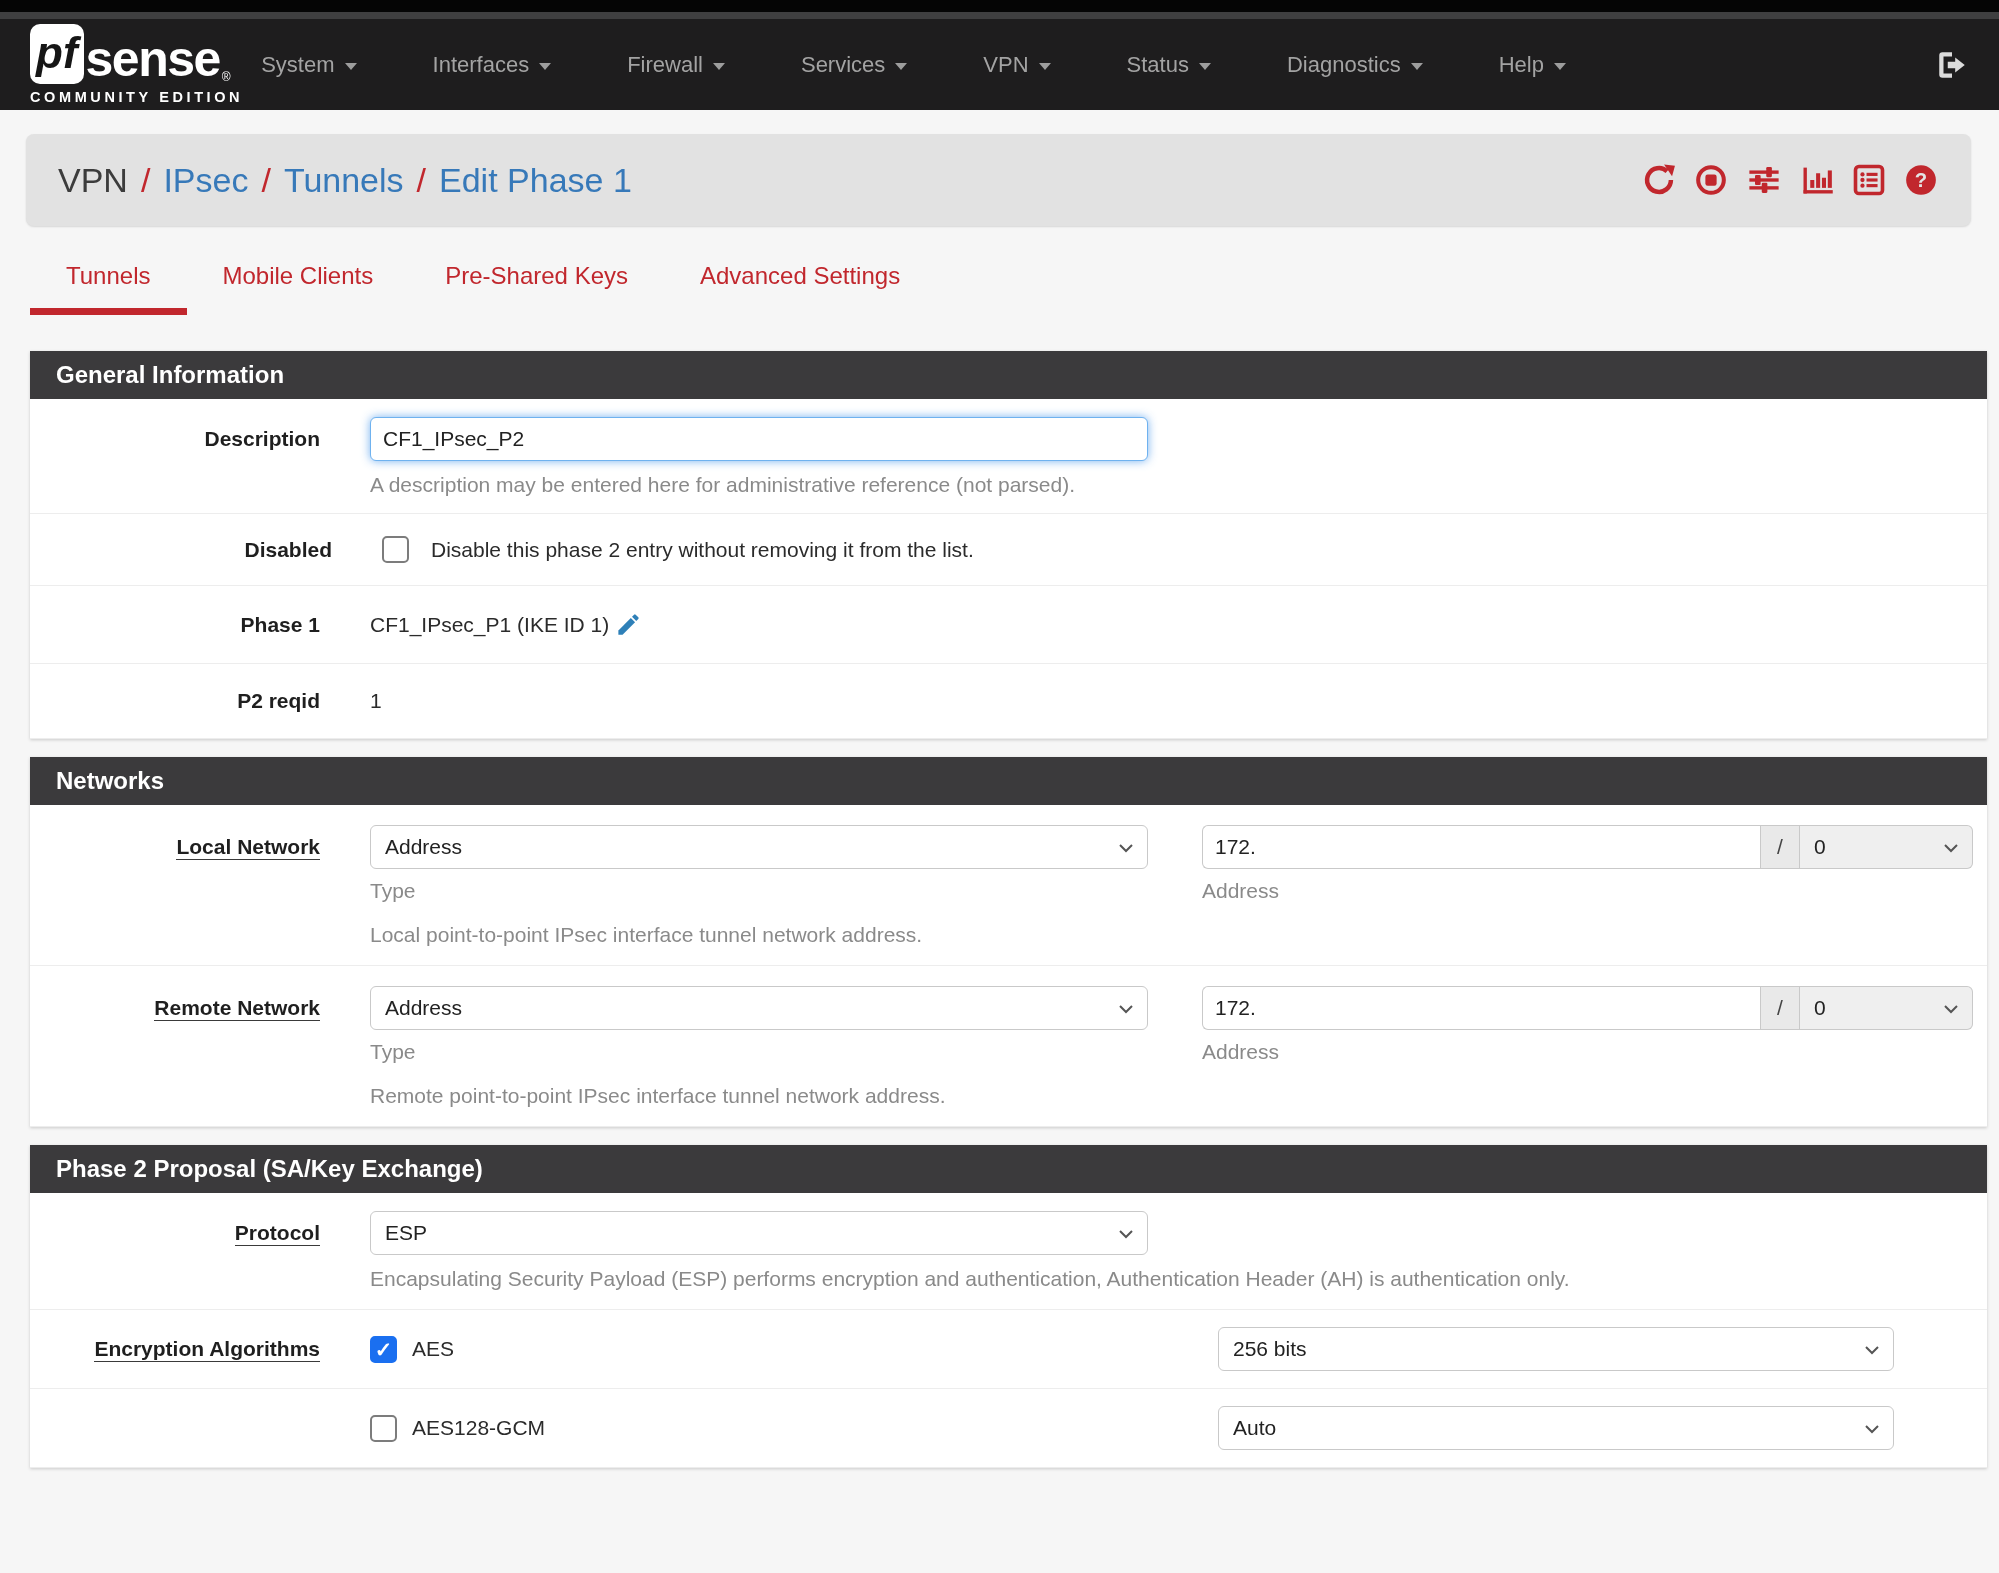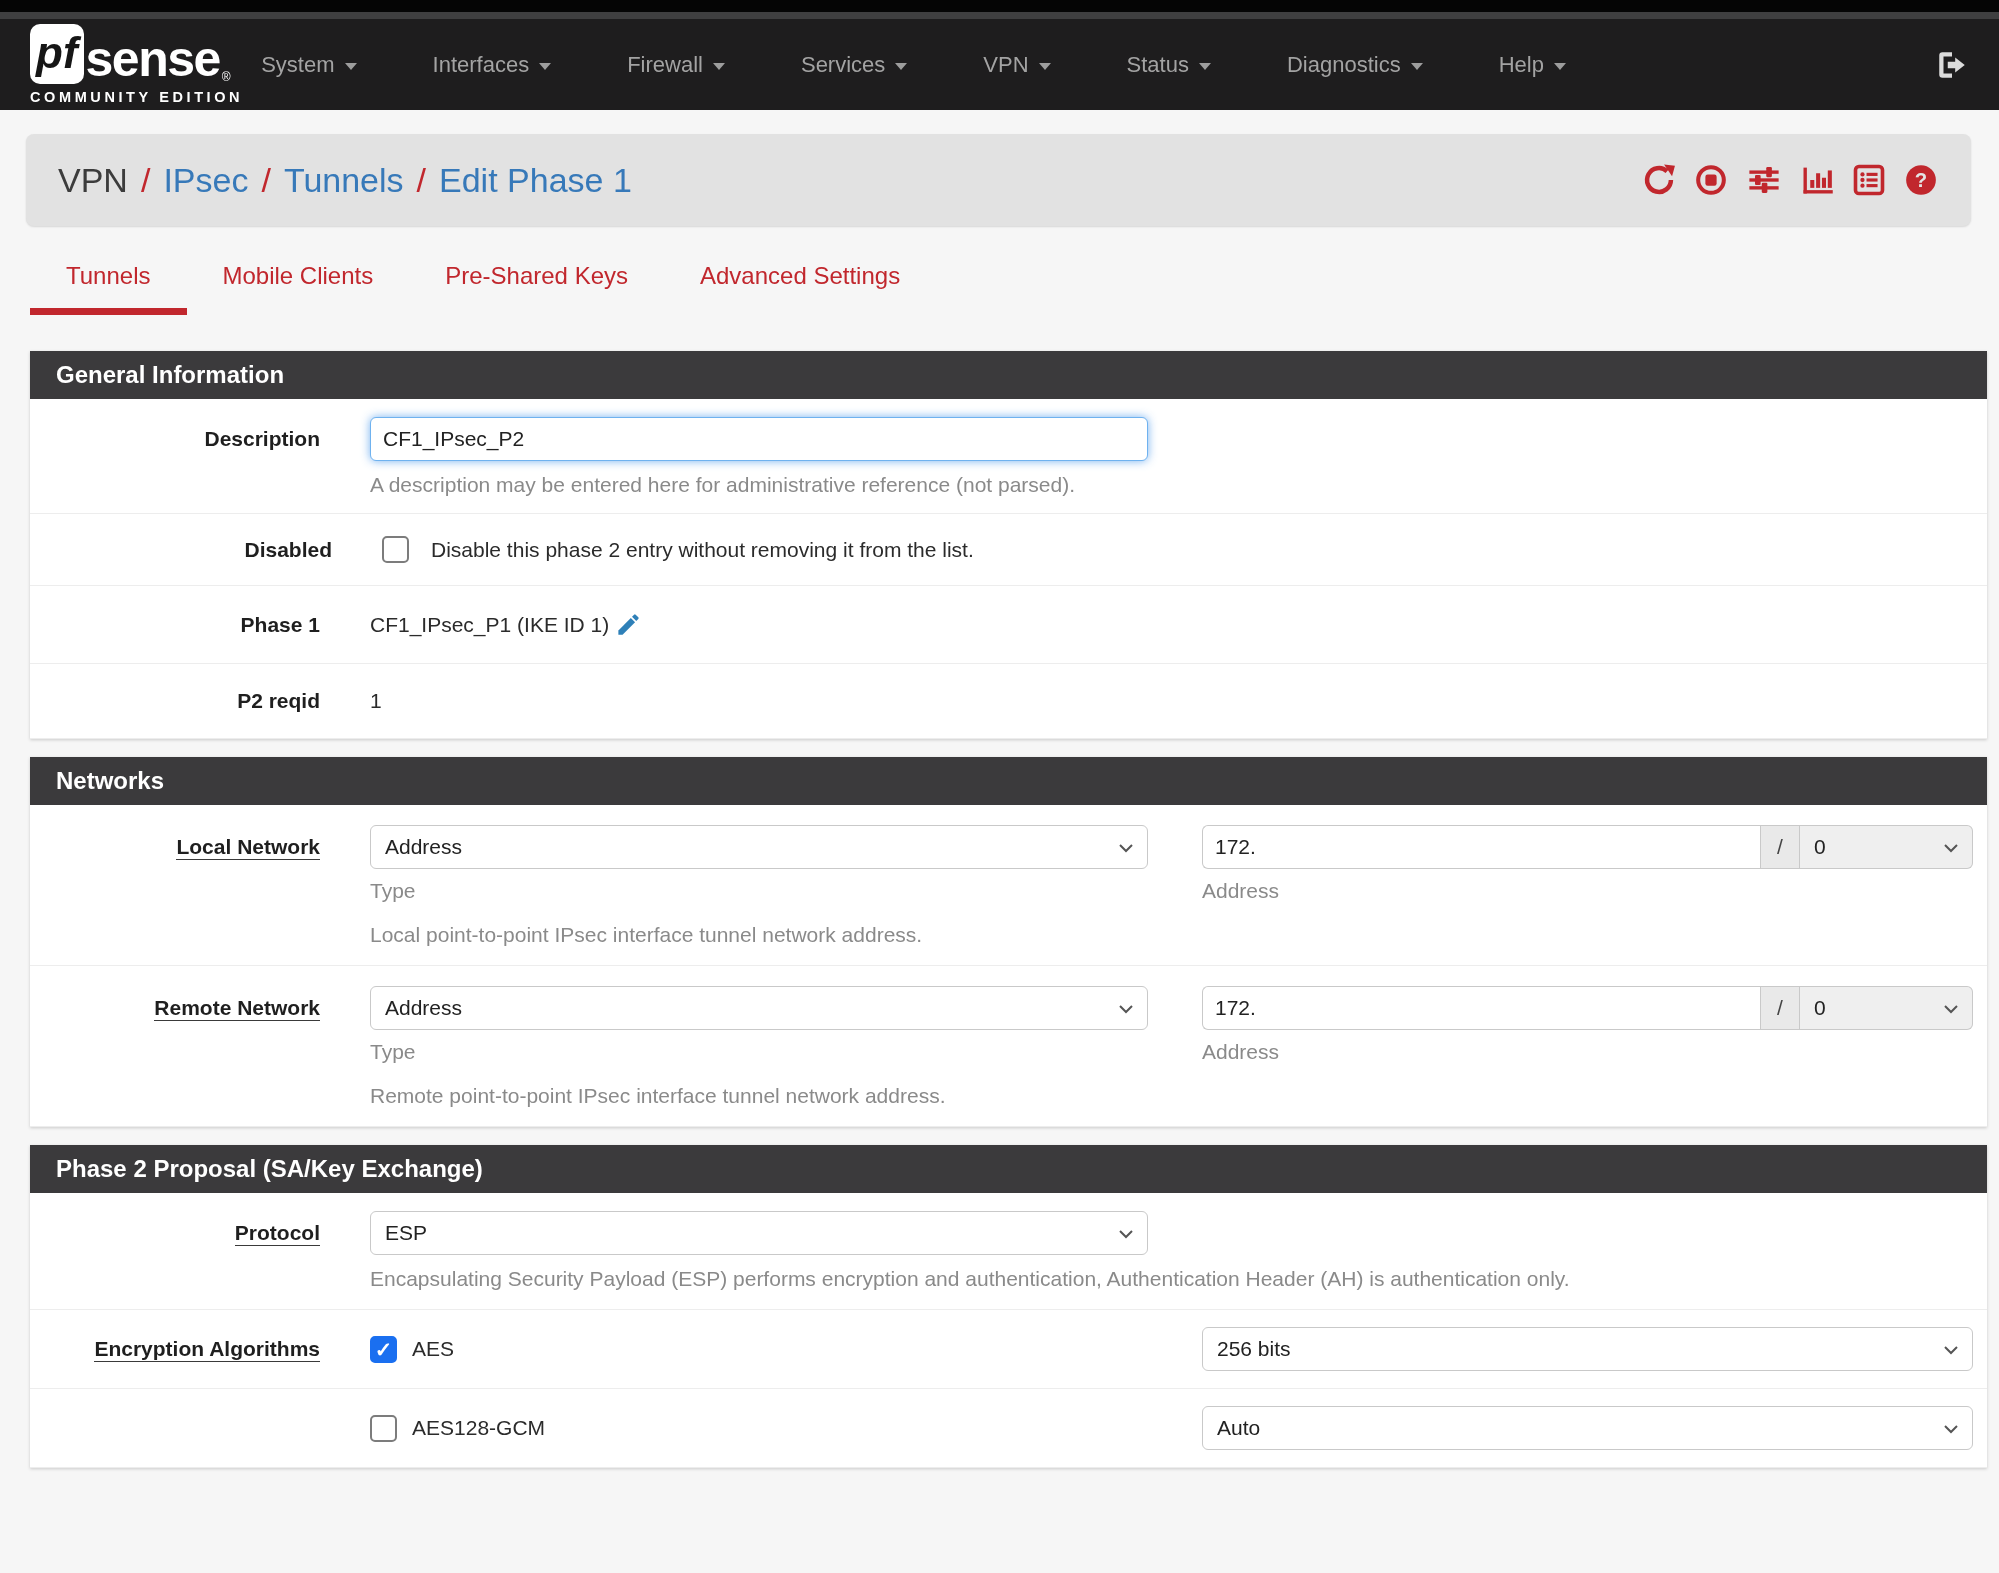--- a/index.html
+++ b/index.html
@@ -91,7 +91,7 @@
   .ml54 { margin-left:54px; }
   .phase1-line { display:flex; align-items:center; gap:6px; }
   .pencil { color:#2e80b8; display:flex; cursor:pointer; }
-  .enc-line { display:flex; align-items:center; width:100%; }
+  .enc-line { display:flex; align-items:center; width:100%;gap:16px; }
   .enc-name { width:832px; display:flex; align-items:center; gap:15px; }
   .enc-select { width:771px; }
 </style>

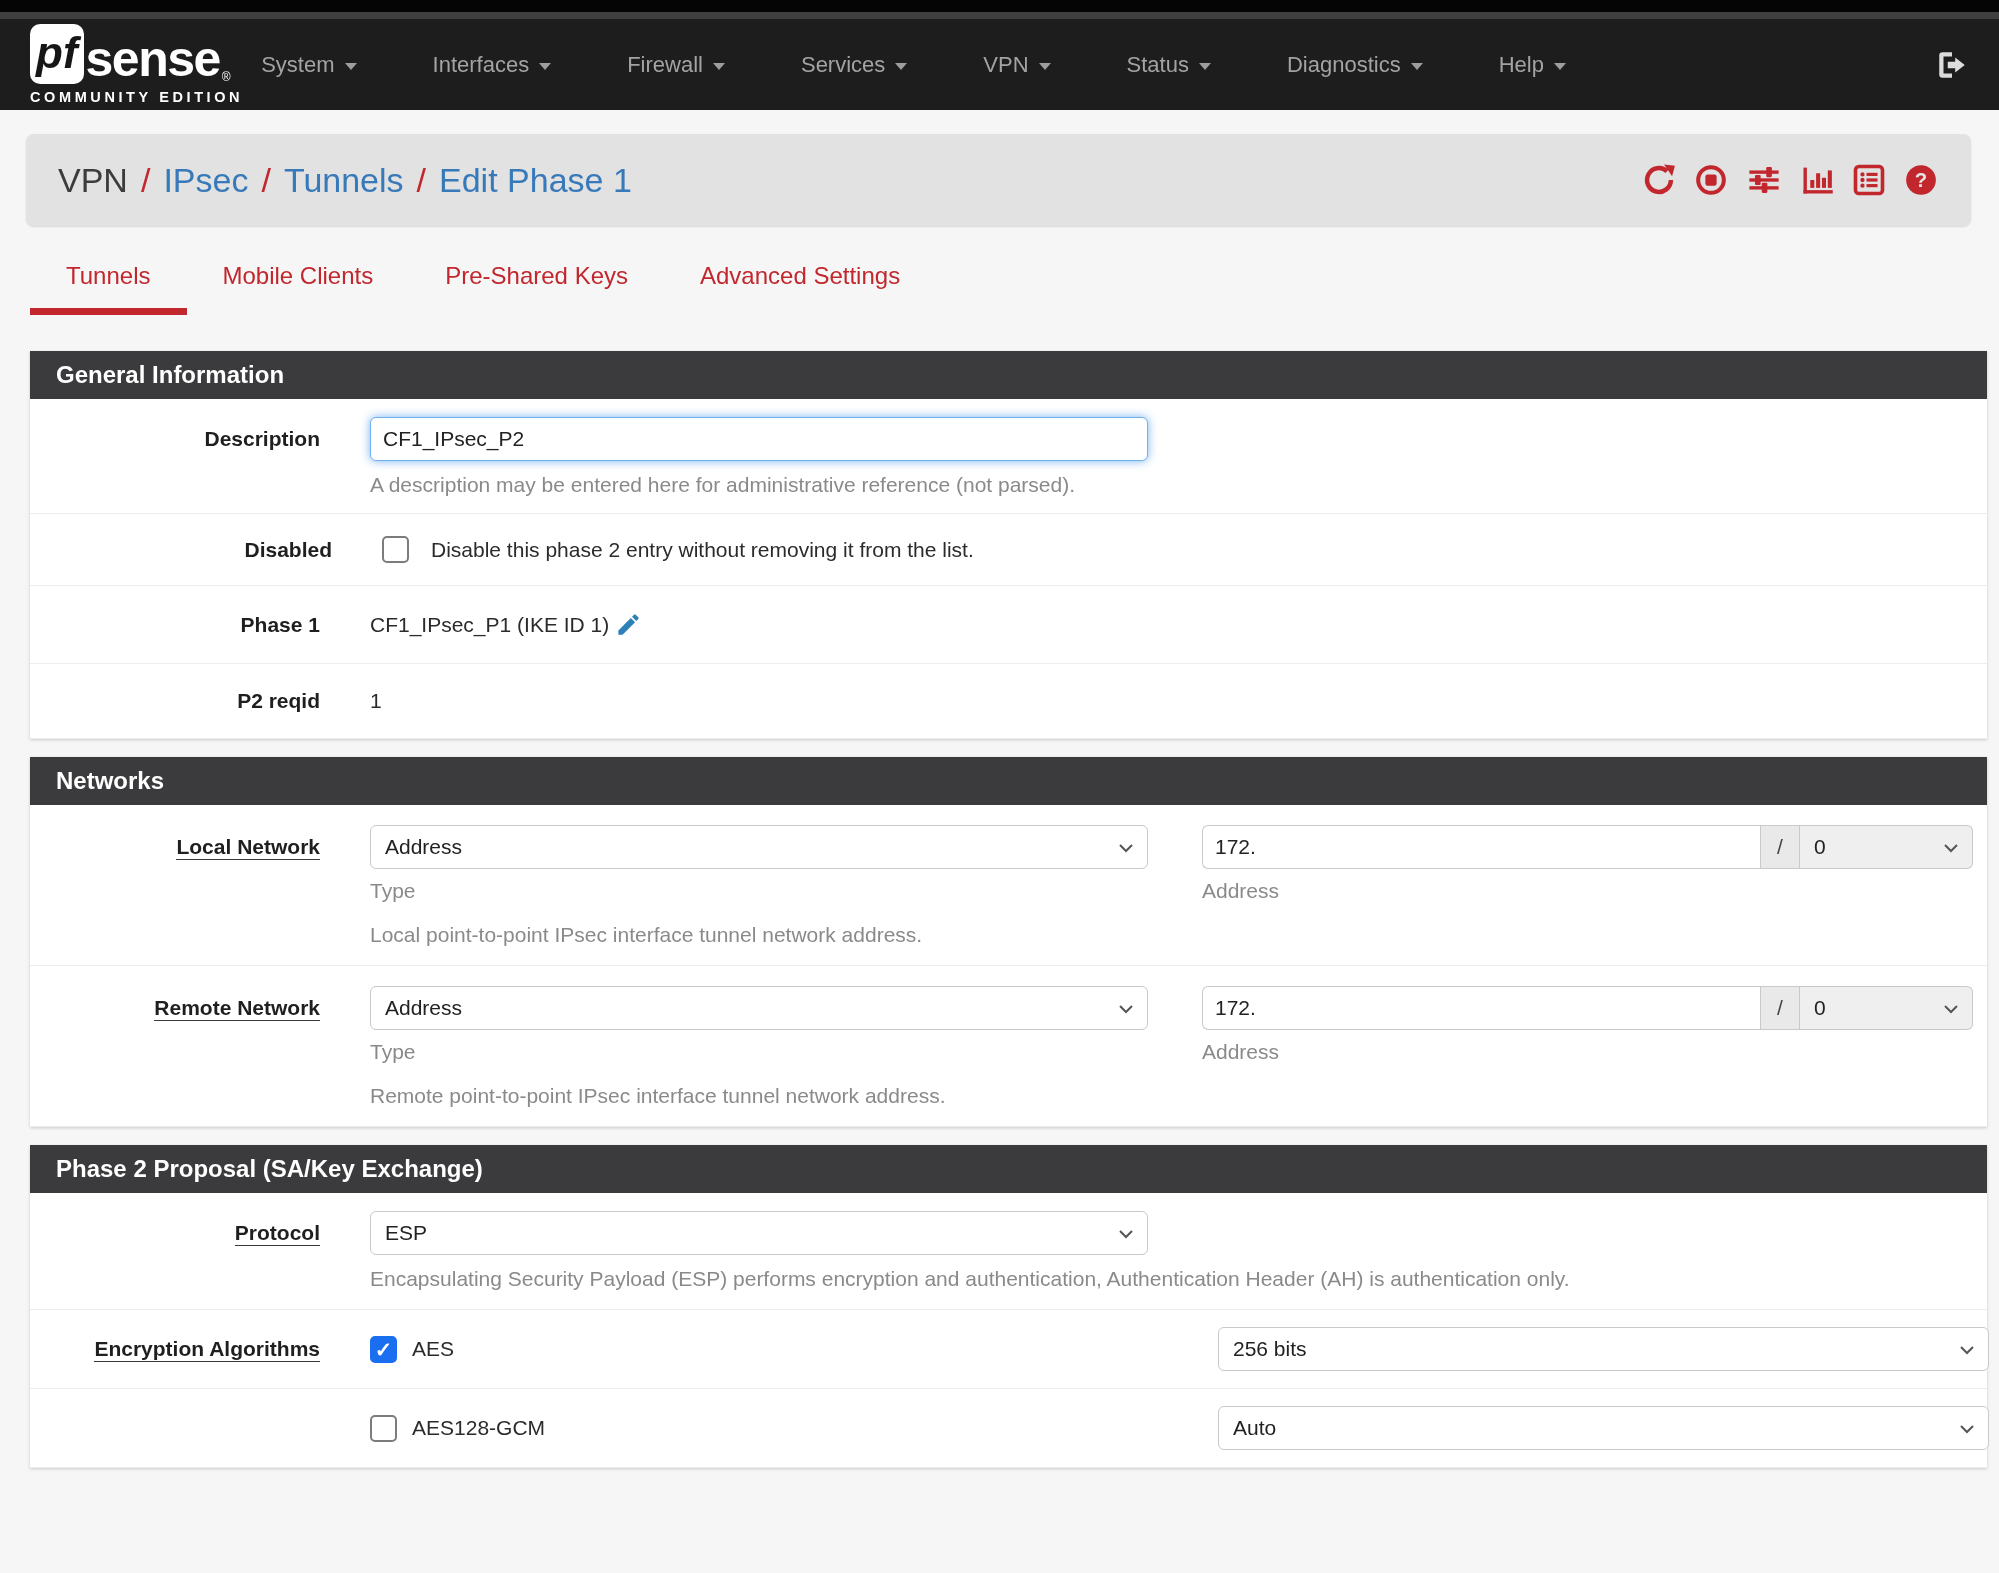--- a/index.html
+++ b/index.html
@@ -93,7 +93,7 @@
   .pencil { color:#2e80b8; display:flex; cursor:pointer; }
   .enc-line { display:flex; align-items:center; width:100%;gap:16px; }
   .enc-name { width:832px; display:flex; align-items:center; gap:15px; }
-  .enc-select { width:771px; }
+  .enc-select { width:676px; }
 </style>
 </head>
 <body>

